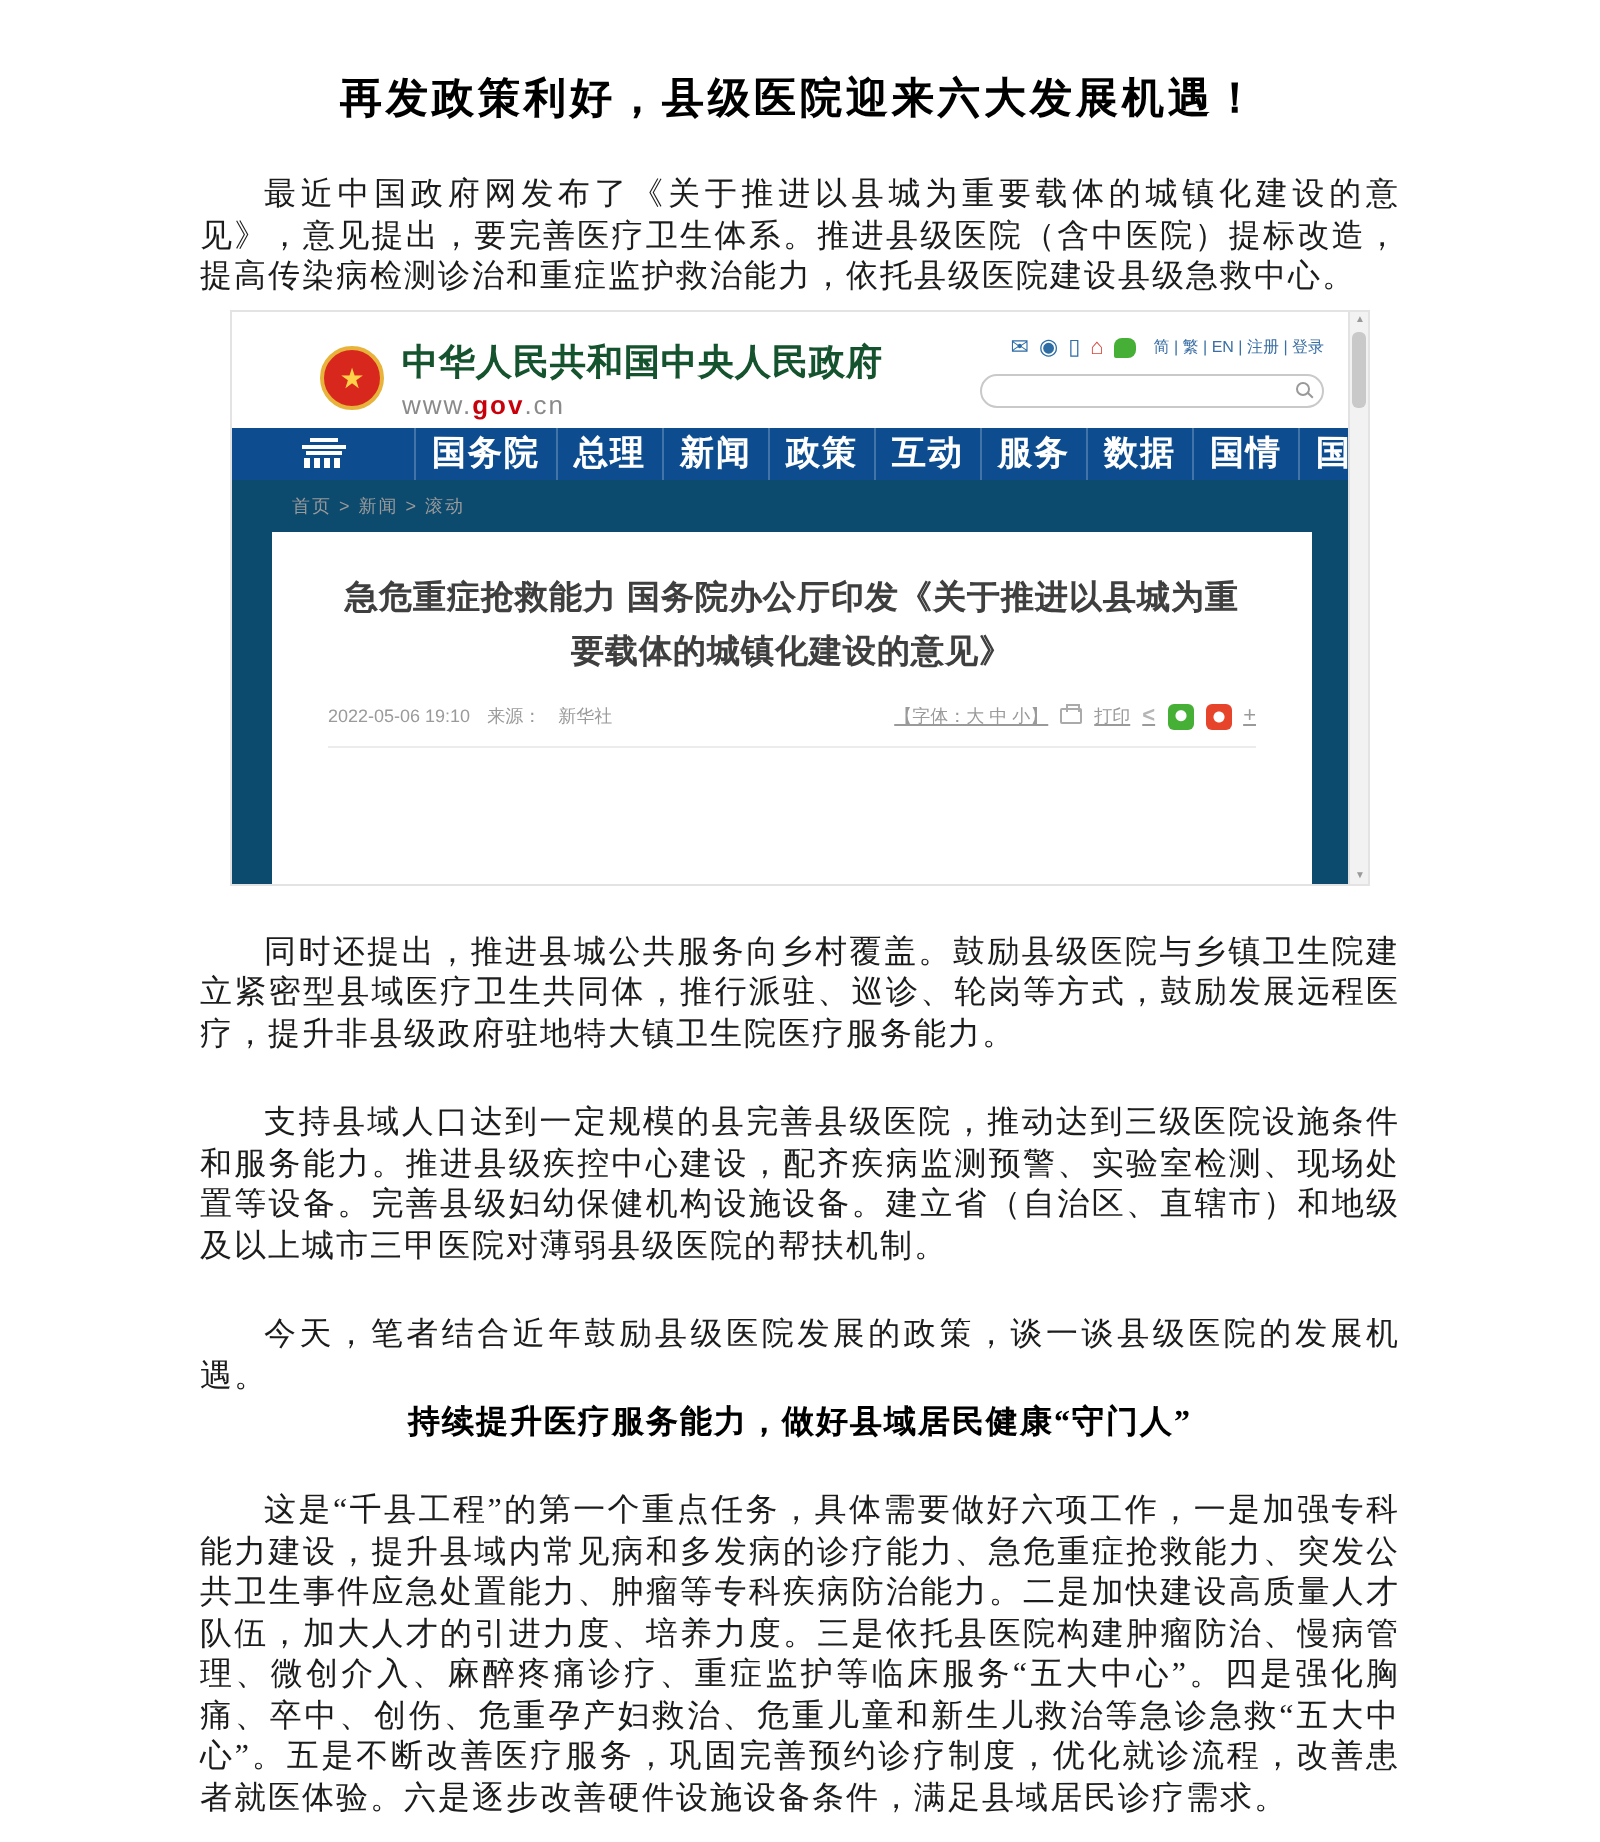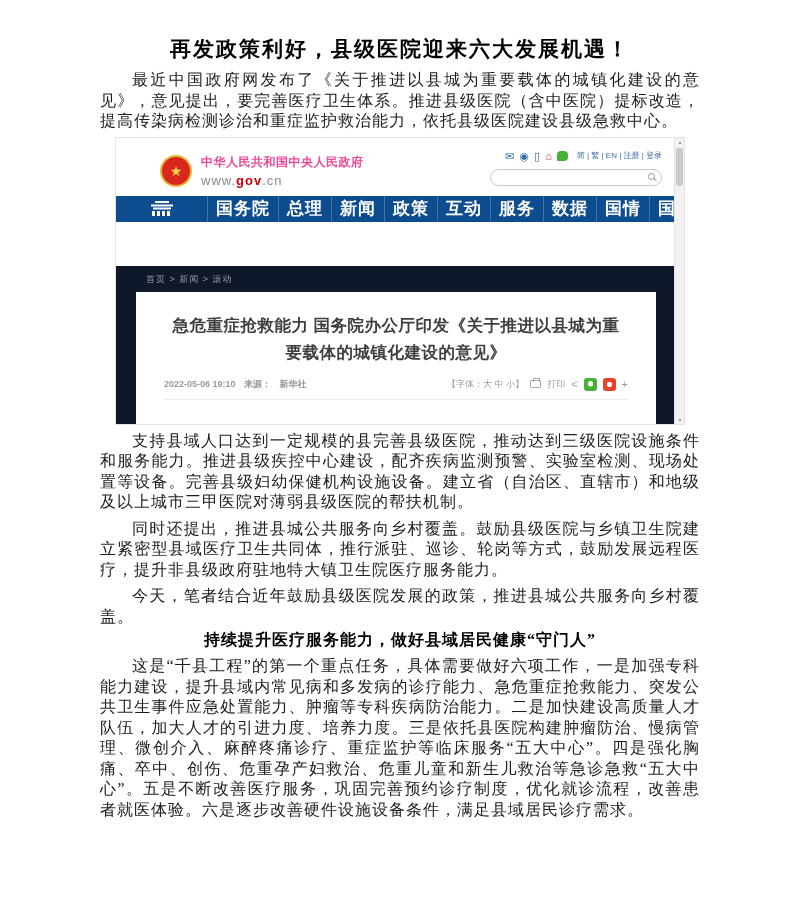--- a/index.html
+++ b/index.html
@@ -23,7 +23,7 @@
   .byline span{ margin:0 22px; }
 
   .body-p{
-    margin-top:6px; font-size:16px; line-height:20.5px; letter-spacing:1px;
+    margin-top:24px; font-size:16px; line-height:20.5px; letter-spacing:1px;
     text-align:justify; text-indent:2em; color:#1c1c1c;
   }
   .section-h{

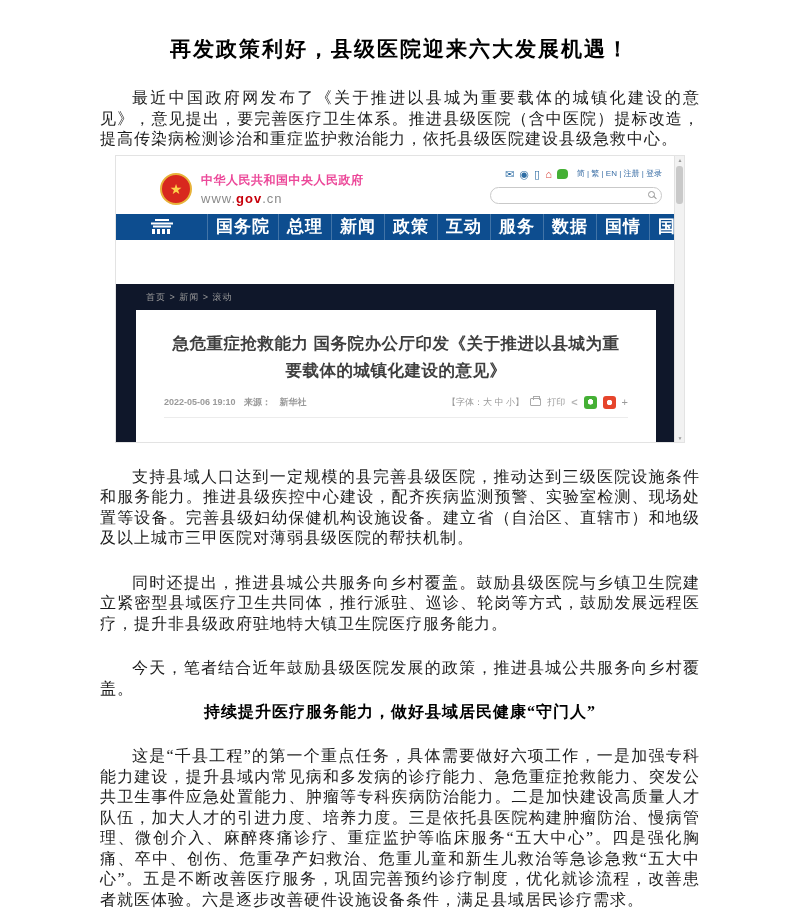--- a/index.html
+++ b/index.html
@@ -49,7 +49,7 @@
     border:2px solid #e8b33a; display:flex; align-items:center; justify-content:center;
     color:#ffd24a; font-size:14px; flex:0 0 auto;
   }
-  .gov-name{ color:#ec4899; font-size:12px; font-weight:bold; letter-spacing:0.5px; }
+  .gov-name{ color:#14532d; font-size:18px; font-weight:bold; letter-spacing:0.5px; }
   .gov-url{ font-size:13px; color:#8a8a8a; margin-top:2px; letter-spacing:1px; }
   .gov-url b{ color:#c7000b; }
   .gov-right{ padding-top:2px; text-align:right; }

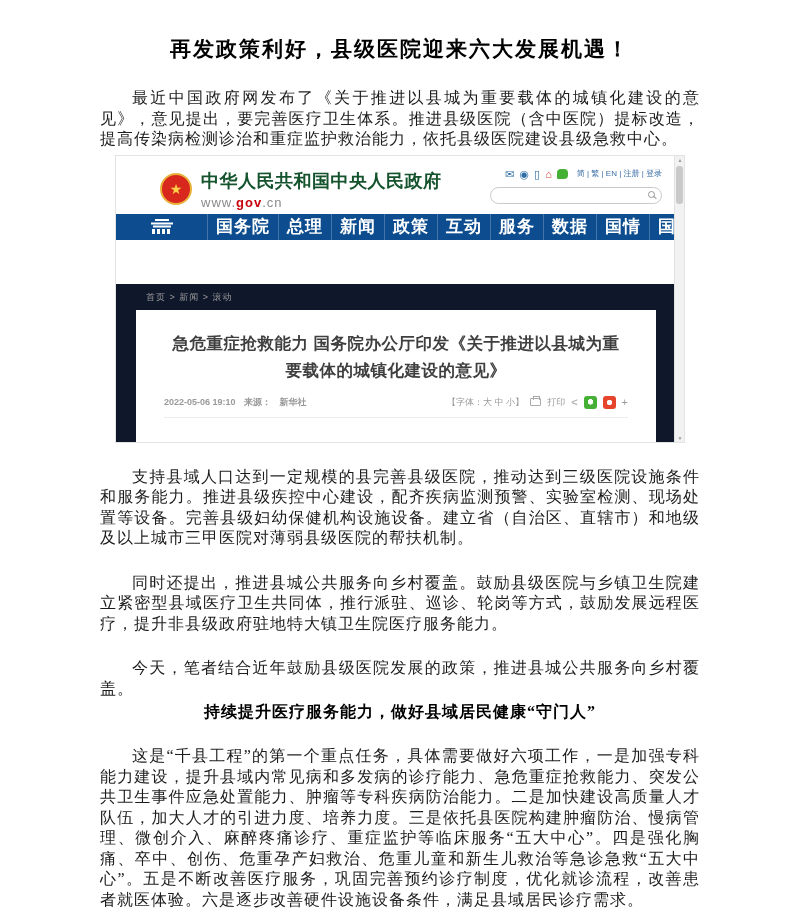--- a/index.html
+++ b/index.html
@@ -83,7 +83,7 @@
   }
   .nav-item:last-child{ border-right:none; flex:0 0 126px; }
 
-  .gov-content{ background:#0f172a; height:202px; padding:5px 20px 0;margin-top:44px; }
+  .gov-content{ background:#0c4a6e; height:202px; padding:5px 20px 0; }
   .crumb{ font-size:9px; color:#9a9a9a; margin:2px 0 6px 10px; letter-spacing:1px; }
   .doc-card{ background:#fff; height:178px; padding:20px 28px 0; overflow:hidden; }
   .doc-title{

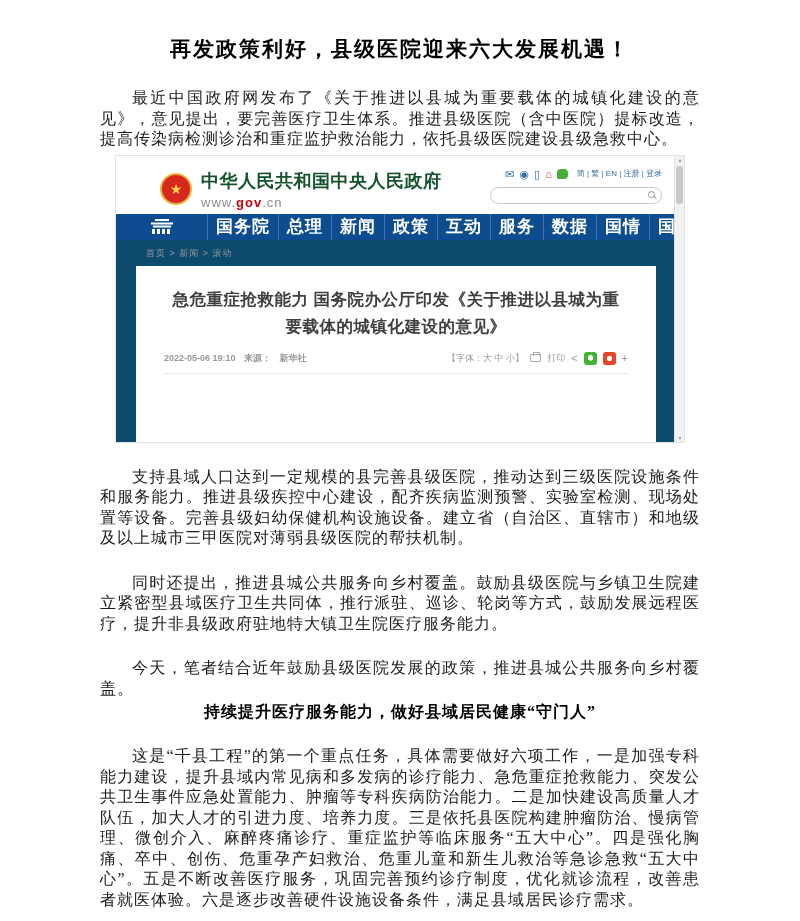--- a/index.html
+++ b/index.html
@@ -94,7 +94,7 @@
     margin-top:12px; display:flex; justify-content:space-between; align-items:center;
     font-size:9px; color:#9a9a9a;
   }
-  .meta-left span{ margin-right:6px;font-weight:bold; }
+  .meta-left span{ margin-right:6px; }
   .meta-right{ display:flex; align-items:center; gap:6px; }
   .printer{
     width:11px; height:8px; border:1px solid #aaa; border-radius:1px; position:relative; display:inline-block;

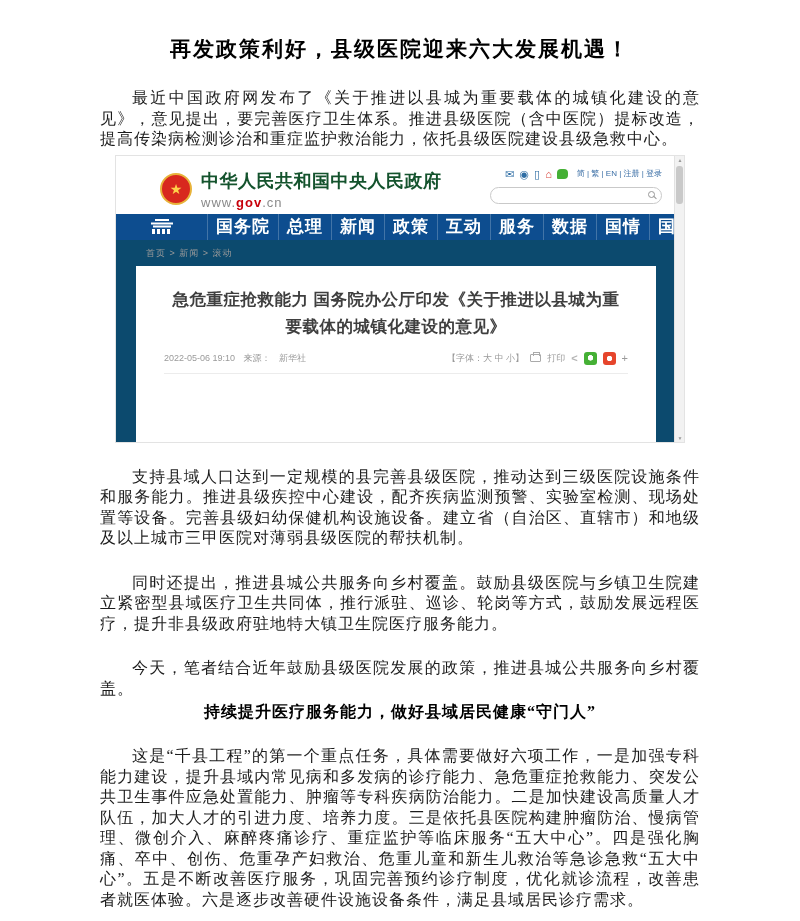--- a/index.html
+++ b/index.html
@@ -95,7 +95,7 @@
     font-size:9px; color:#9a9a9a;
   }
   .meta-left span{ margin-right:6px; }
-  .meta-right{ display:flex; align-items:center; gap:6px; }
+  .meta-right{ display:flex; align-items:center; gap:6px;text-decoration:underline; }
   .printer{
     width:11px; height:8px; border:1px solid #aaa; border-radius:1px; position:relative; display:inline-block;
   }

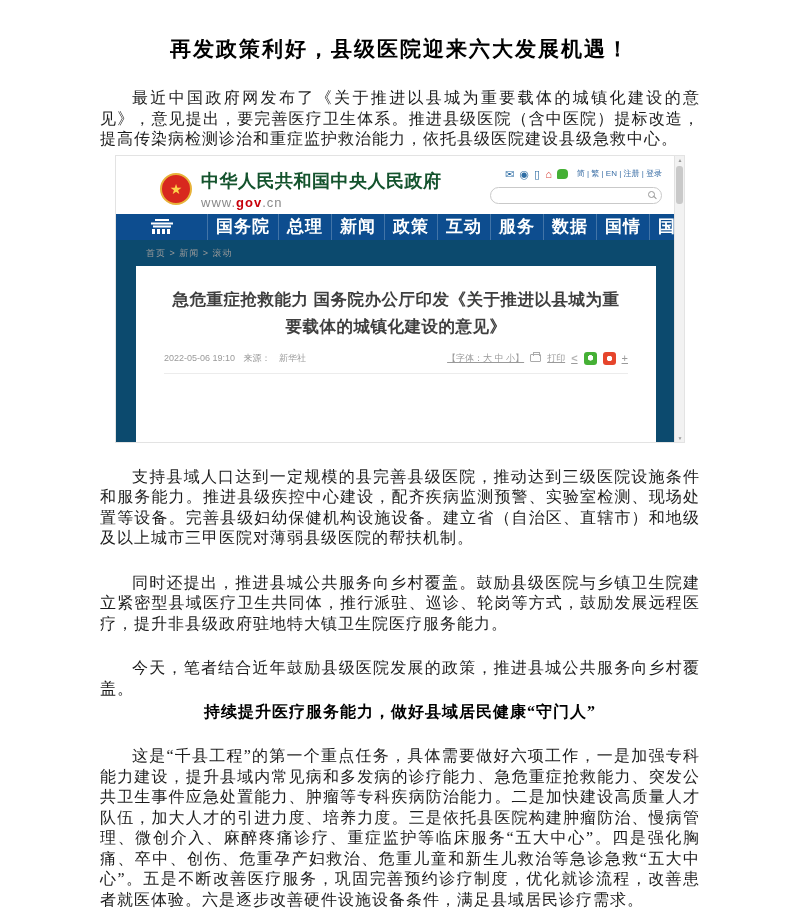--- a/index.html
+++ b/index.html
@@ -213,8 +213,8 @@
       </div>
     </div>
 
+    <p class="body-p">同时还提出，推进县城公共服务向乡村覆盖。鼓励县级医院与乡镇卫生院建立紧密型县域医疗卫生共同体，推行派驻、巡诊、轮岗等方式，鼓励发展远程医疗，提升非县级政府驻地特大镇卫生院医疗服务能力。</p>
     <p class="body-p">支持县域人口达到一定规模的县完善县级医院，推动达到三级医院设施条件和服务能力。推进县级疾控中心建设，配齐疾病监测预警、实验室检测、现场处置等设备。完善县级妇幼保健机构设施设备。建立省（自治区、直辖市）和地级及以上城市三甲医院对薄弱县级医院的帮扶机制。</p>
-    <p class="body-p">同时还提出，推进县城公共服务向乡村覆盖。鼓励县级医院与乡镇卫生院建立紧密型县域医疗卫生共同体，推行派驻、巡诊、轮岗等方式，鼓励发展远程医疗，提升非县级政府驻地特大镇卫生院医疗服务能力。</p>
     <p class="body-p">今天，笔者结合近年鼓励县级医院发展的政策，推进县城公共服务向乡村覆盖。</p>
 
     <h2 class="section-h">持续提升医疗服务能力，做好县域居民健康“守门人”</h2>

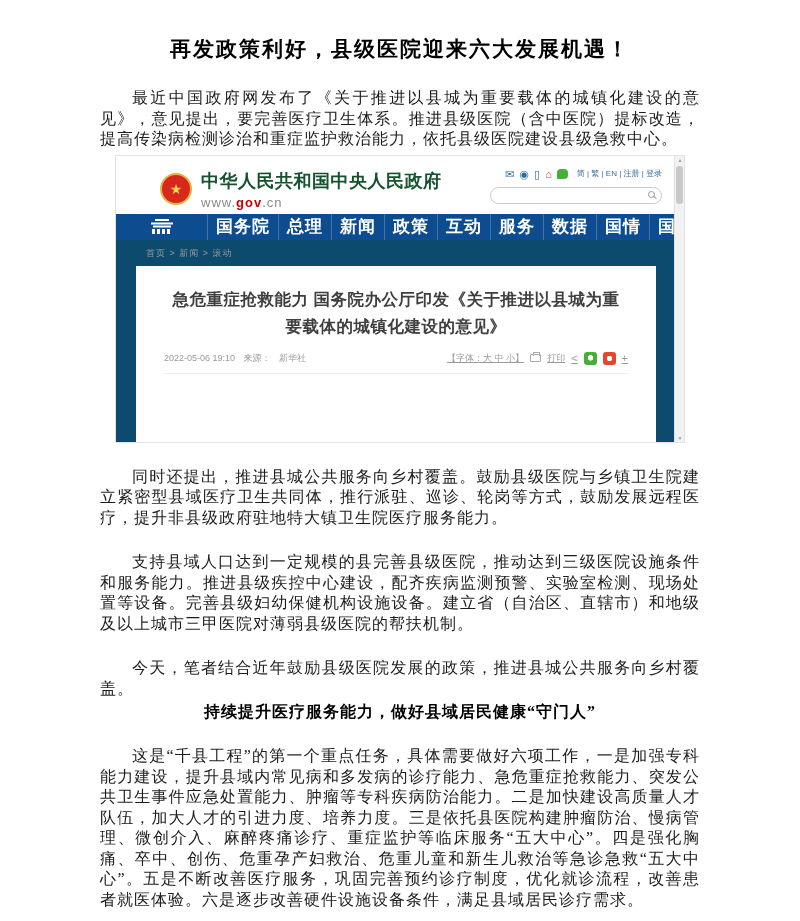--- a/index.html
+++ b/index.html
@@ -215,7 +215,7 @@
 
     <p class="body-p">同时还提出，推进县城公共服务向乡村覆盖。鼓励县级医院与乡镇卫生院建立紧密型县域医疗卫生共同体，推行派驻、巡诊、轮岗等方式，鼓励发展远程医疗，提升非县级政府驻地特大镇卫生院医疗服务能力。</p>
     <p class="body-p">支持县域人口达到一定规模的县完善县级医院，推动达到三级医院设施条件和服务能力。推进县级疾控中心建设，配齐疾病监测预警、实验室检测、现场处置等设备。完善县级妇幼保健机构设施设备。建立省（自治区、直辖市）和地级及以上城市三甲医院对薄弱县级医院的帮扶机制。</p>
-    <p class="body-p">今天，笔者结合近年鼓励县级医院发展的政策，推进县城公共服务向乡村覆盖。</p>
+    <p class="body-p">今天，笔者结合近年鼓励县级医院发展的政策，谈一谈县级医院的发展机遇。</p>
 
     <h2 class="section-h">持续提升医疗服务能力，做好县域居民健康“守门人”</h2>
 

